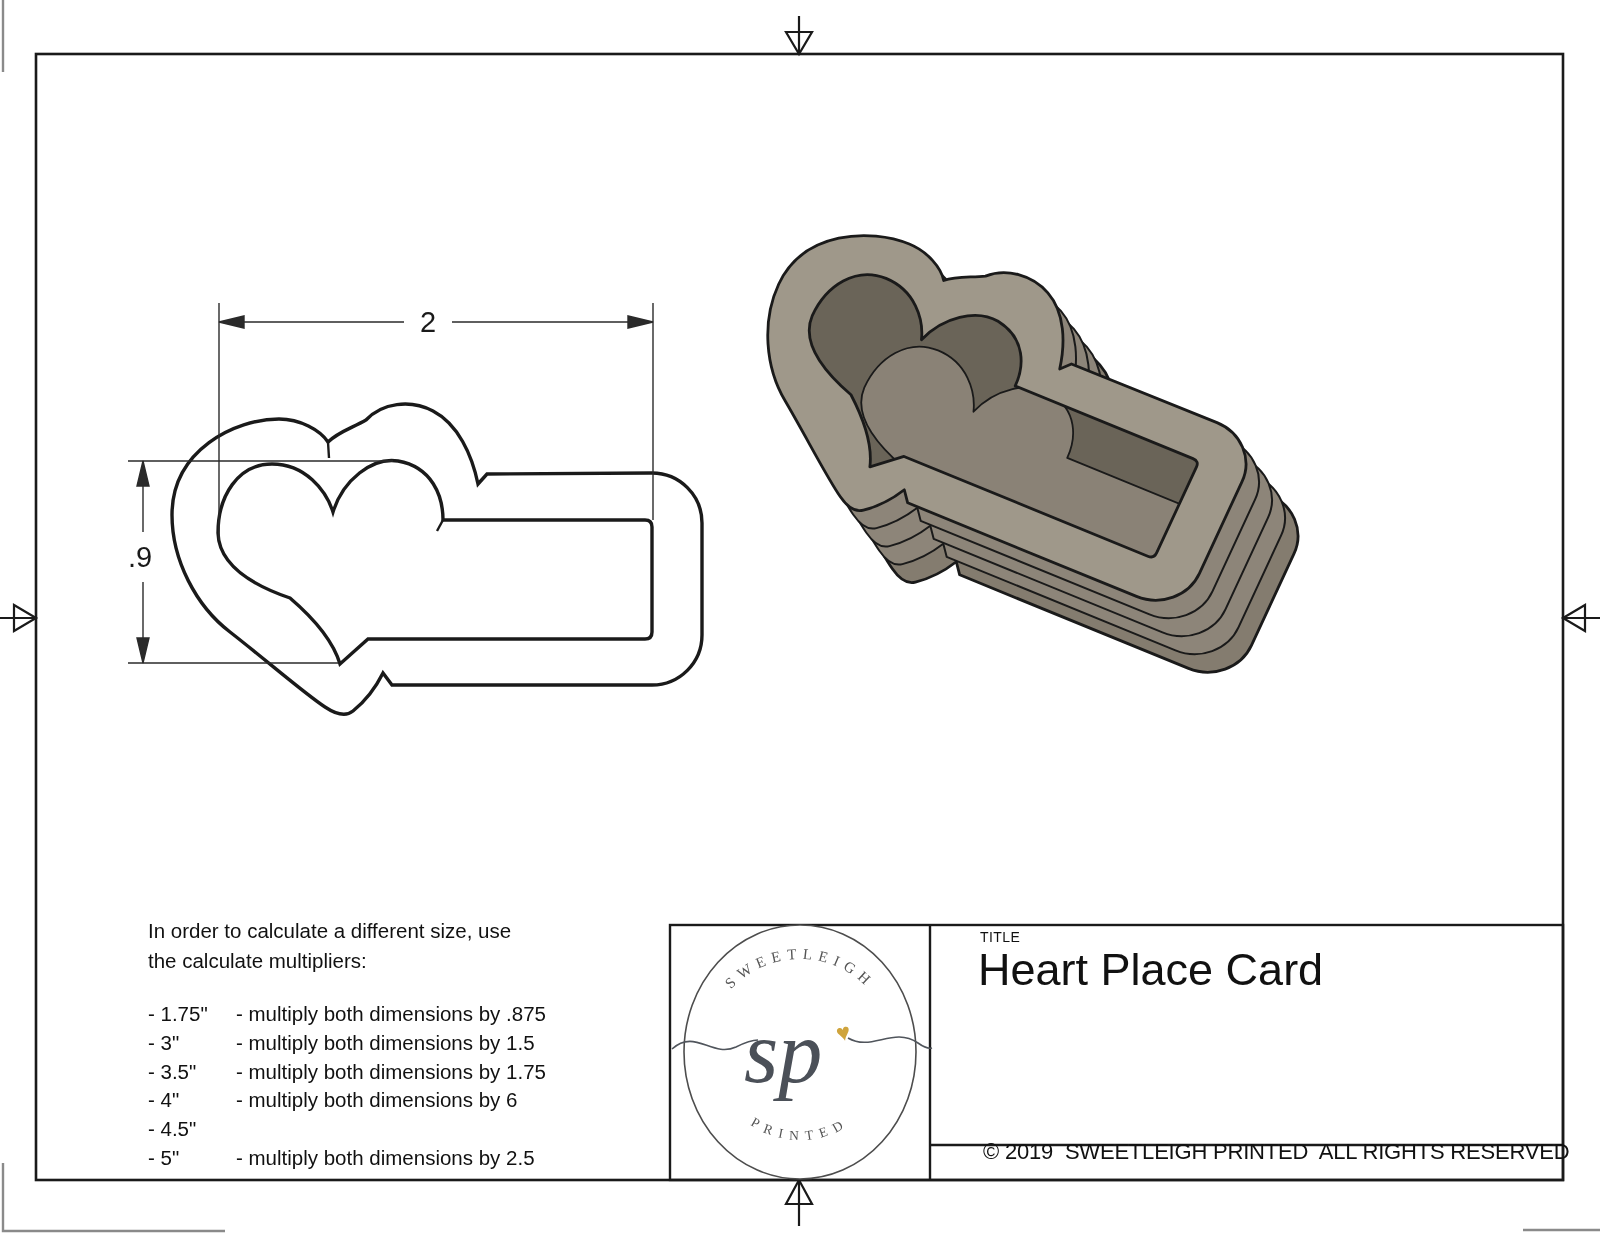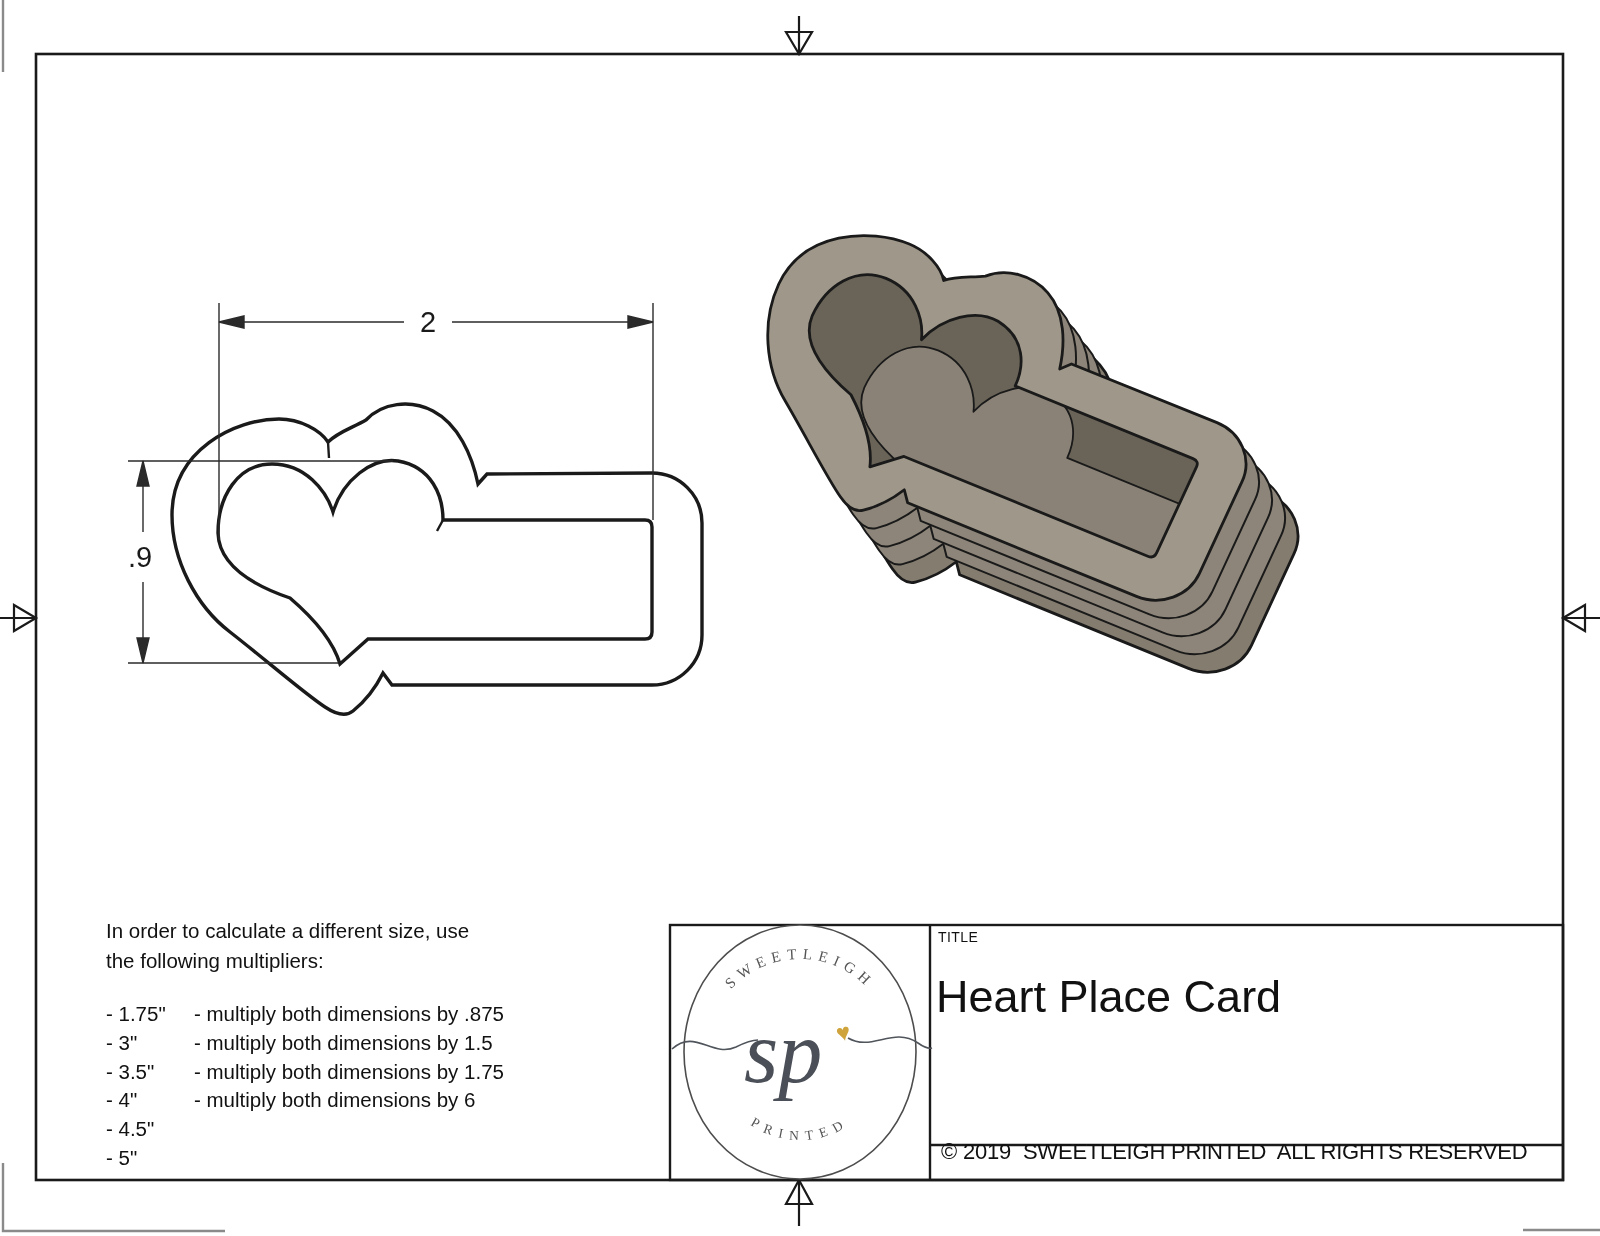--- a/index.html
+++ b/index.html
@@ -6,7 +6,7 @@
   .page{position:relative;width:1600px;height:1236px;background:#ffffff;overflow:hidden;
         font-family:"Liberation Sans", sans-serif;color:#111;}
   .art{position:absolute;left:0;top:0;width:1600px;height:1236px;}
-  .abs{position:absolute;}
+  .abs{position:absolute;margin-left:42px;}
   .title-label{left:938px;top:929px;font-size:14px;letter-spacing:.4px;}
   .title{left:936px;top:974px;font-size:45px;line-height:46px;}
   .copyright{left:941px;top:1139px;font-size:22px;white-space:pre;letter-spacing:-0.2px;}

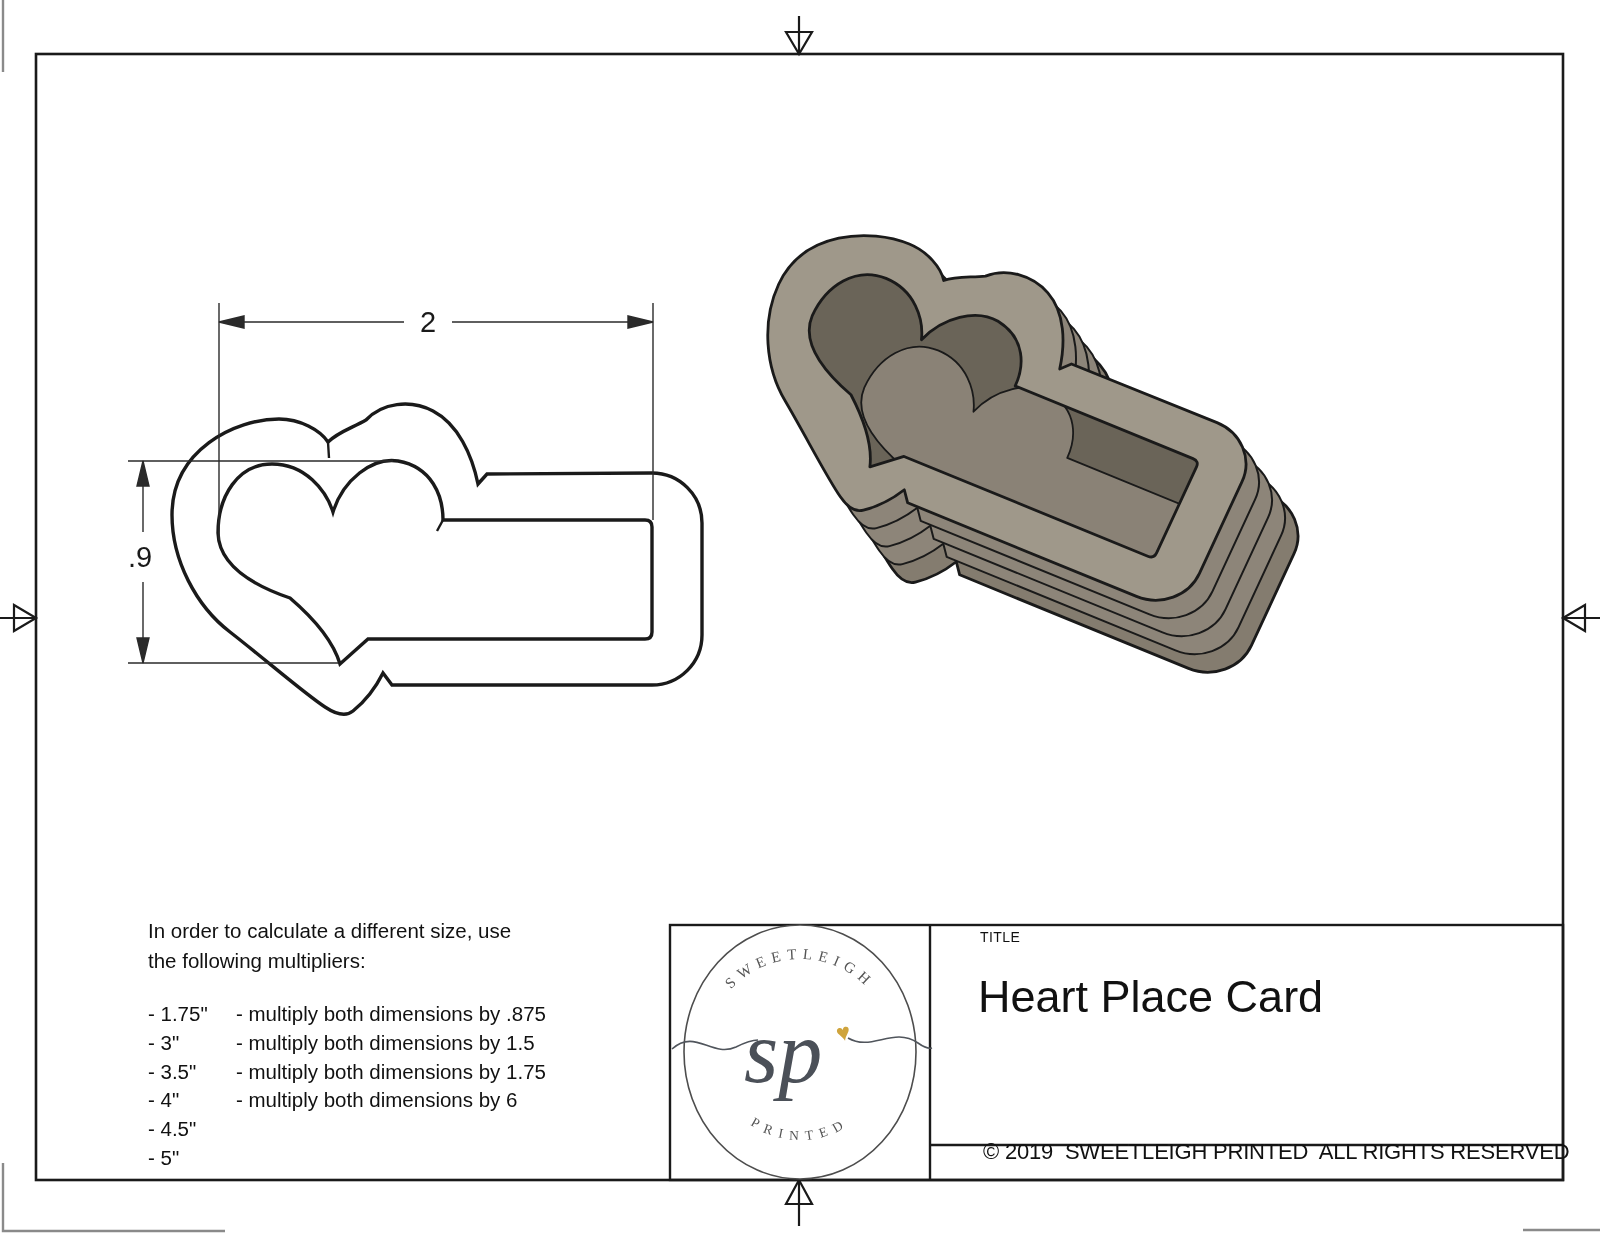--- a/index.html
+++ b/index.html
@@ -169,7 +169,7 @@
 
   <div class="abs instructions">
     <div>In order to calculate a different size, use</div>
-    <div>the following multipliers:</div>
+    <div>the calculate multipliers:</div>
     <div class="mult-rows">
       <div class="mult-row">
         <span class="mult-size">- 1.75"</span>

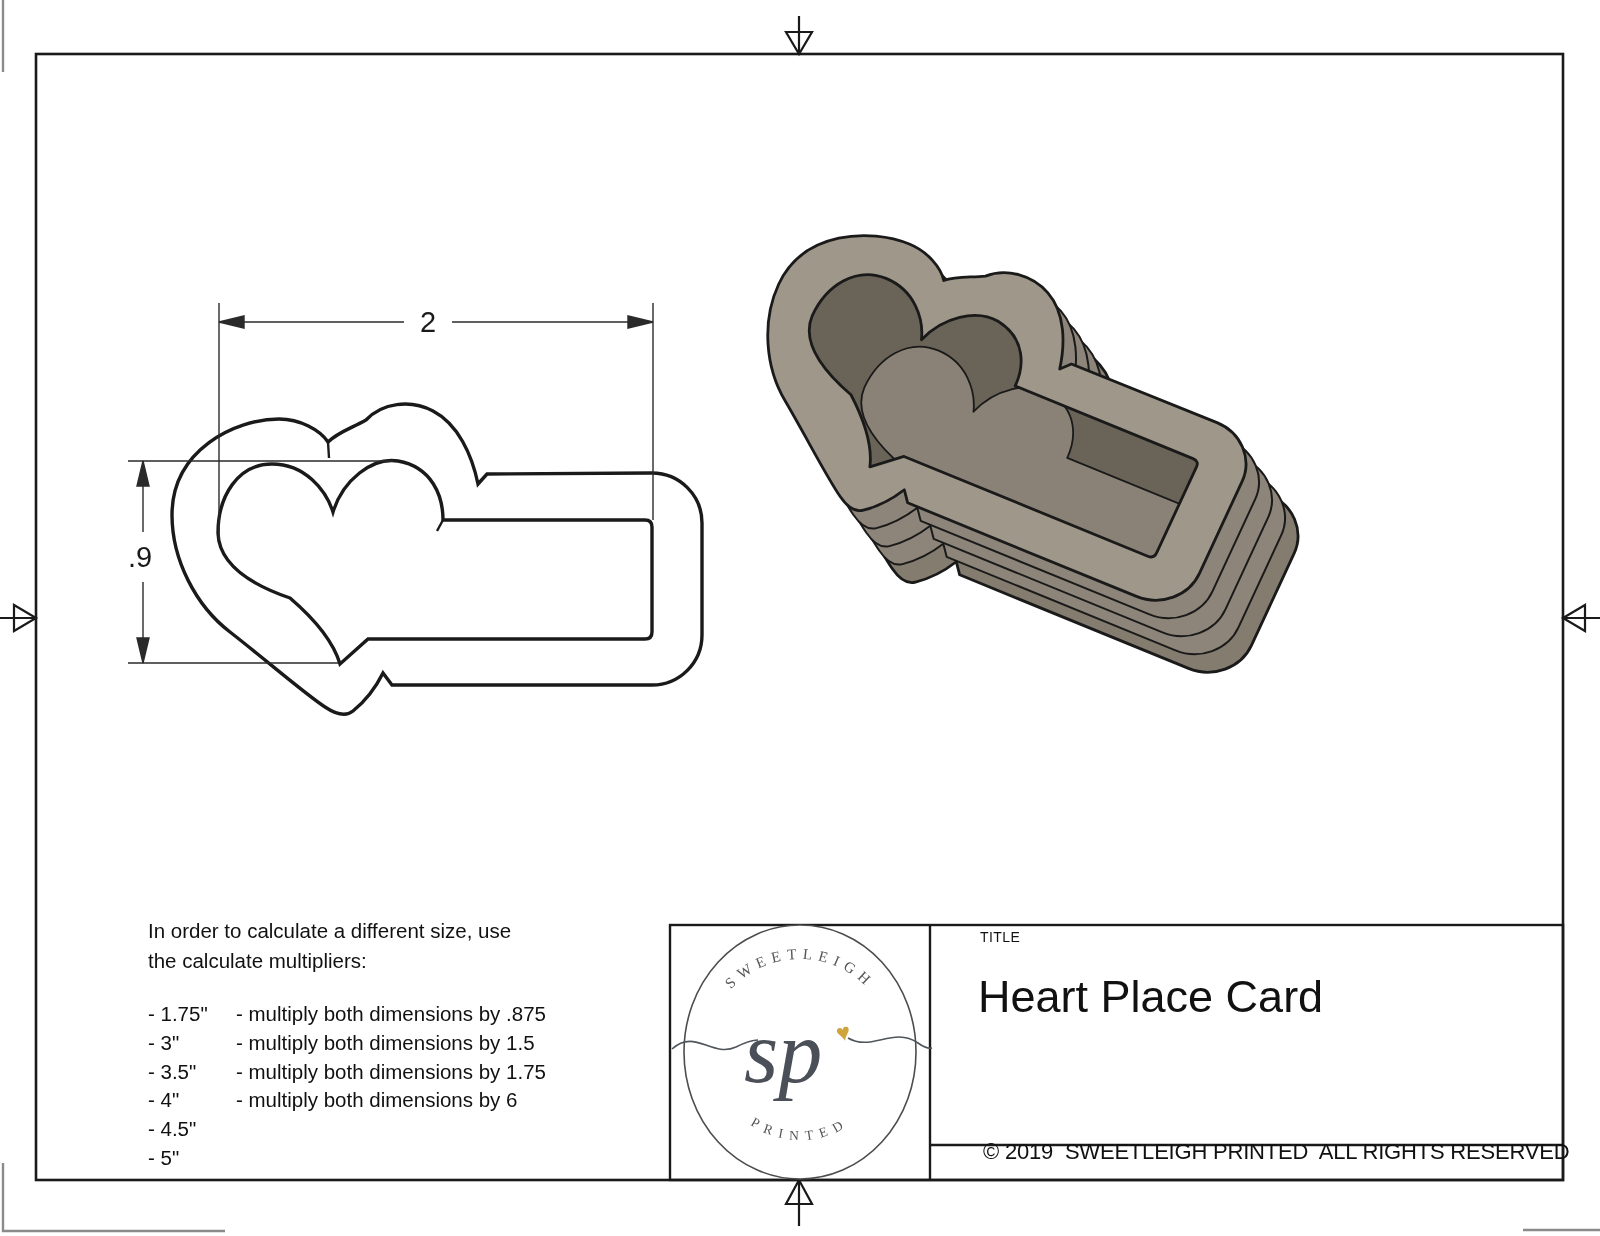--- a/index.html
+++ b/index.html
@@ -8,7 +8,7 @@
   .art{position:absolute;left:0;top:0;width:1600px;height:1236px;}
   .abs{position:absolute;margin-left:42px;}
   .title-label{left:938px;top:929px;font-size:14px;letter-spacing:.4px;}
-  .title{left:936px;top:974px;font-size:45px;line-height:46px;}
+  .title{left:936px;top:947px;font-size:45px;line-height:46px;}
   .copyright{left:941px;top:1139px;font-size:22px;white-space:pre;letter-spacing:-0.2px;}
   .instructions{left:106px;top:916px;font-size:20.5px;line-height:30px;}
   .mult-rows{margin-top:24px;}

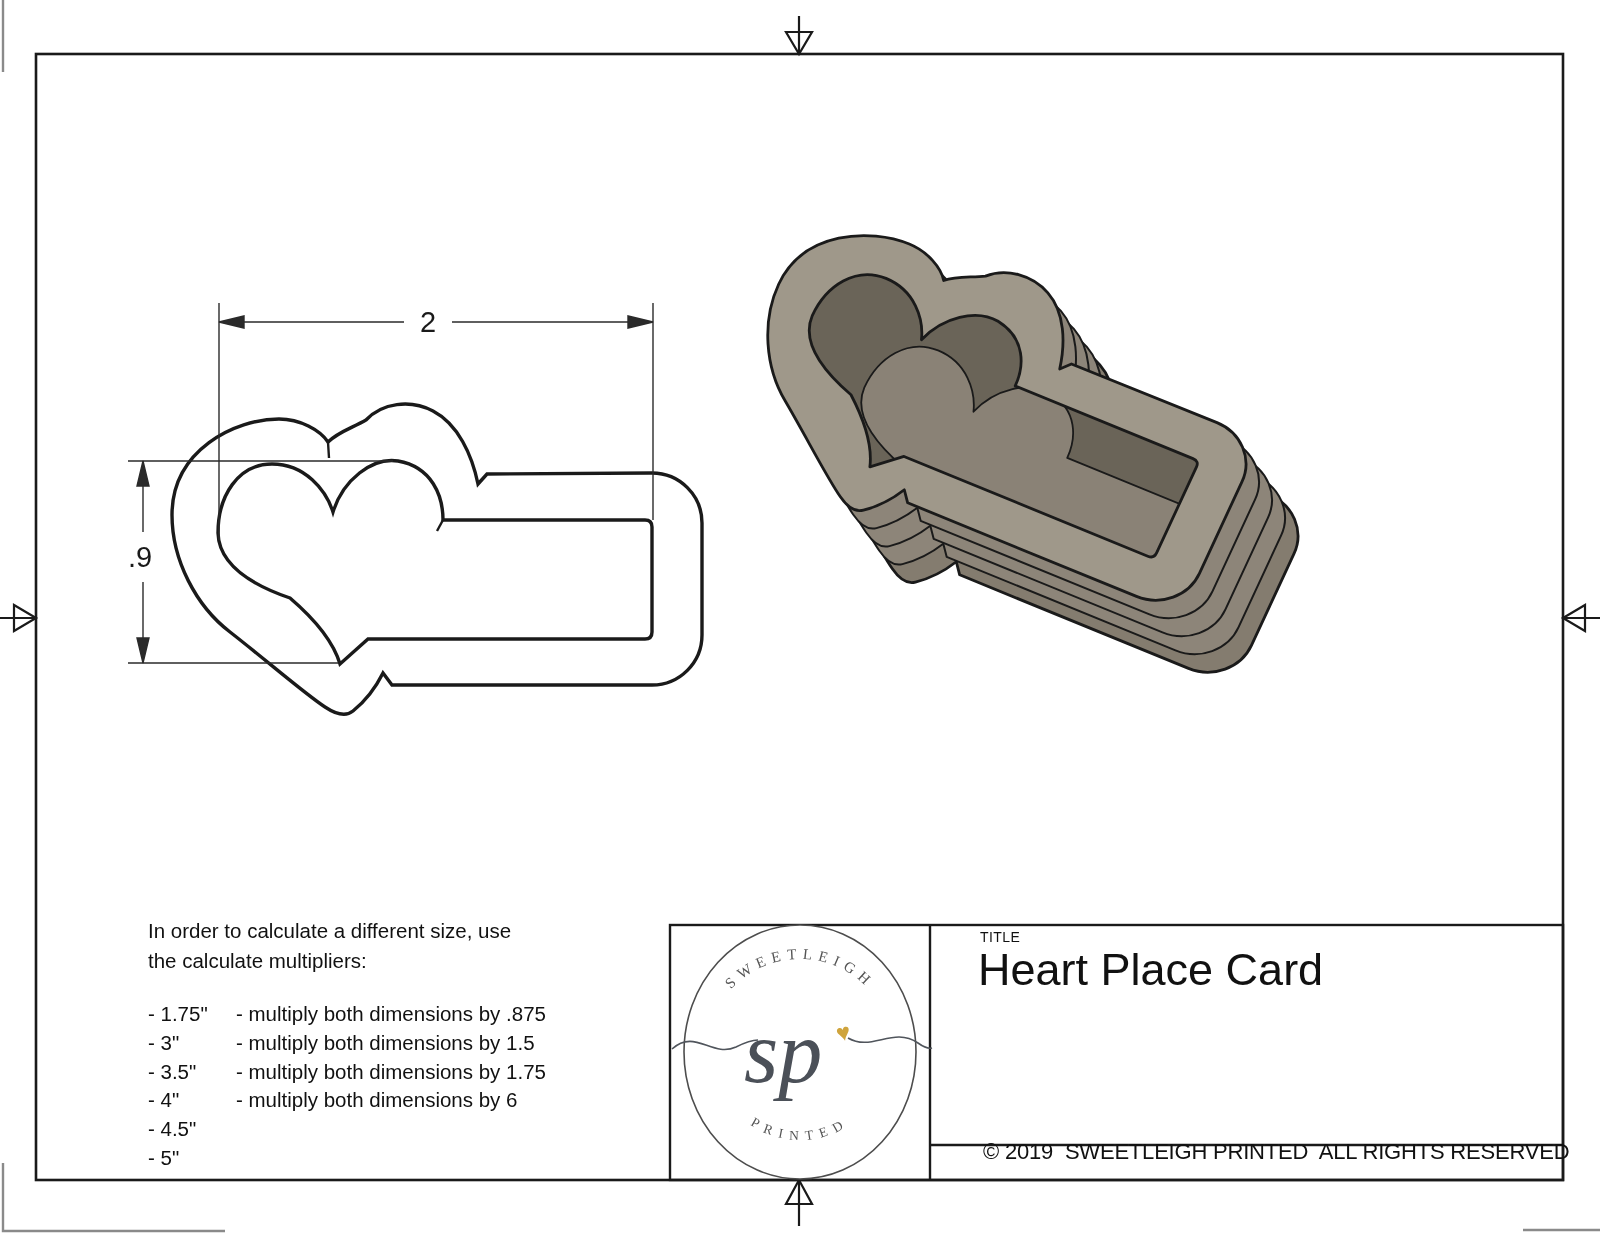--- a/index.html
+++ b/index.html
@@ -192,6 +192,7 @@
       </div>
       <div class="mult-row">
         <span class="mult-size">- 5"</span>
+        <span>- multiply both dimensions by 2.5</span>
       </div>
     </div>
   </div>

